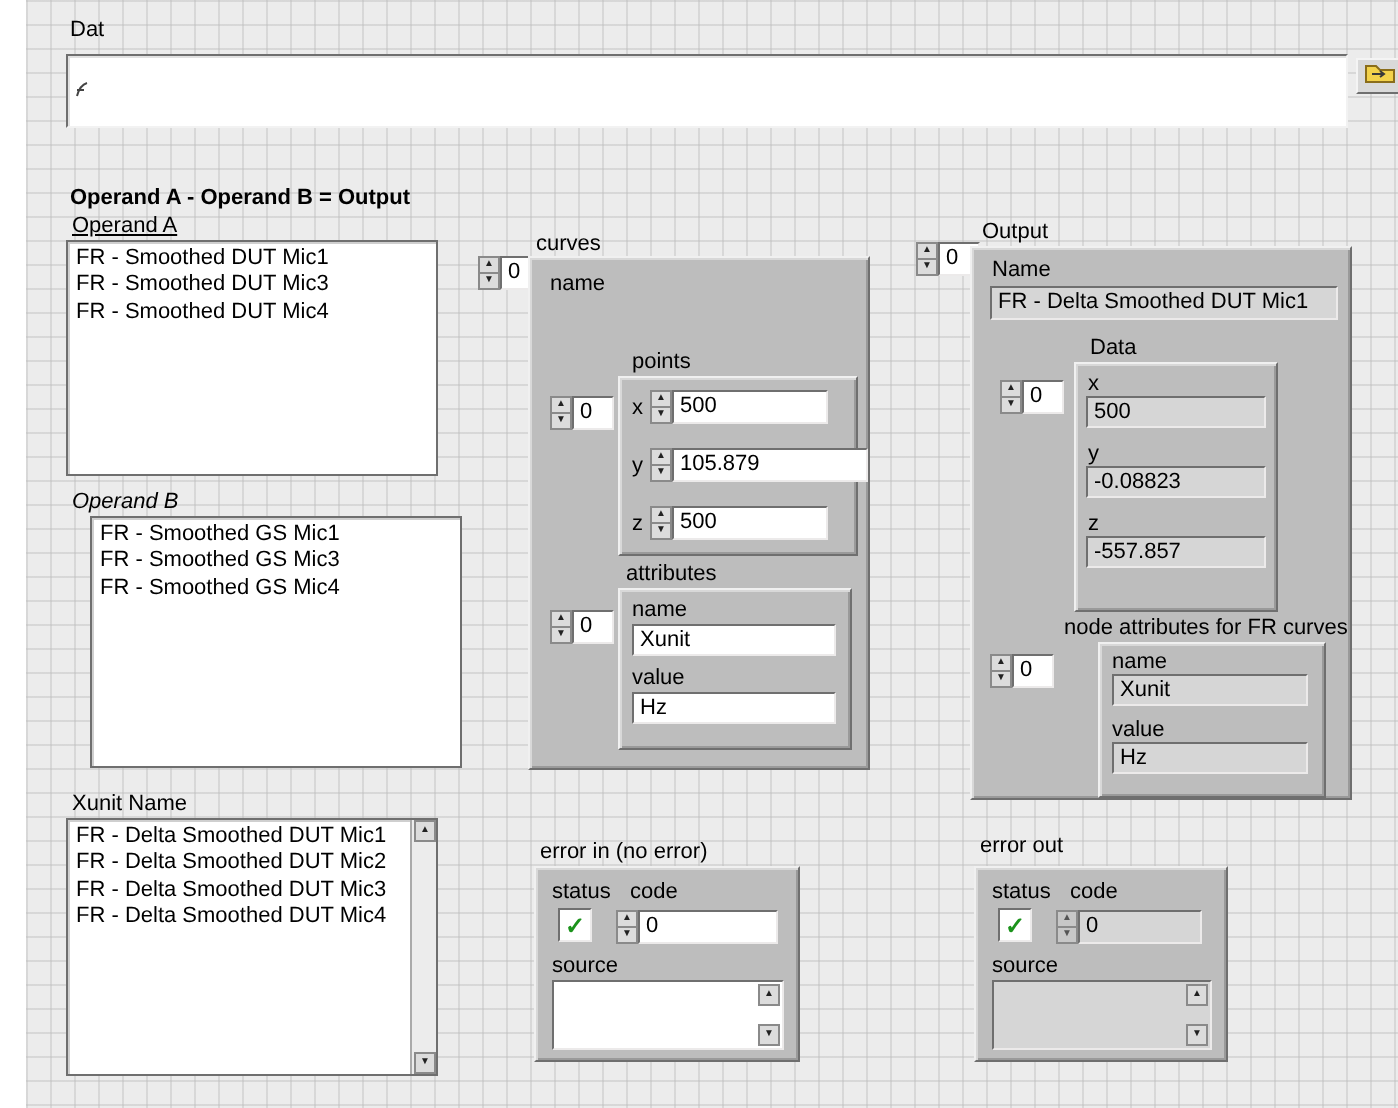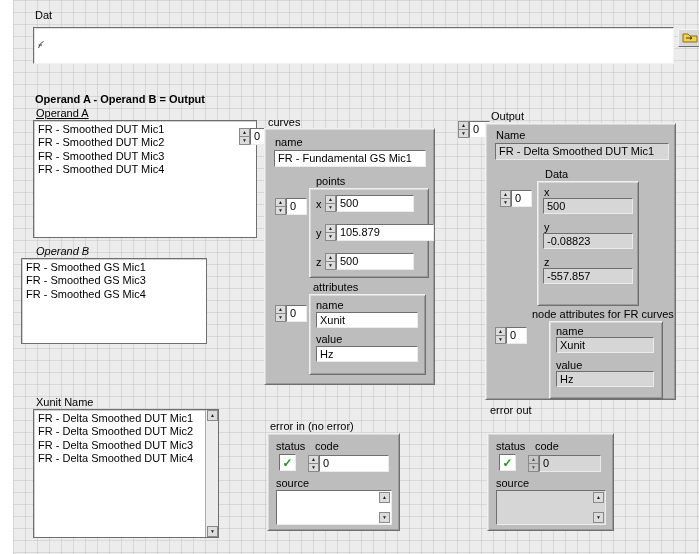--- a/index.html
+++ b/index.html
@@ -101,7 +101,7 @@
   <div class="lbl bold" style="left:22px; top:93px;">Operand A - Operand B = Output</div>
 
   <div class="lbl" style="left:23px; top:107px;text-decoration:underline;">Operand A</div>
-  <div class="listbox" style="left:20px; top:120px; width:224px; height:118px;">
+  <div class="listbox" style="left:20px; top:120px; width:186px; height:118px;">
     <div class="item">FR - Smoothed DUT Mic1</div>
     <div class="item">FR - Smoothed DUT Mic2</div>
     <div class="item">FR - Smoothed DUT Mic3</div>

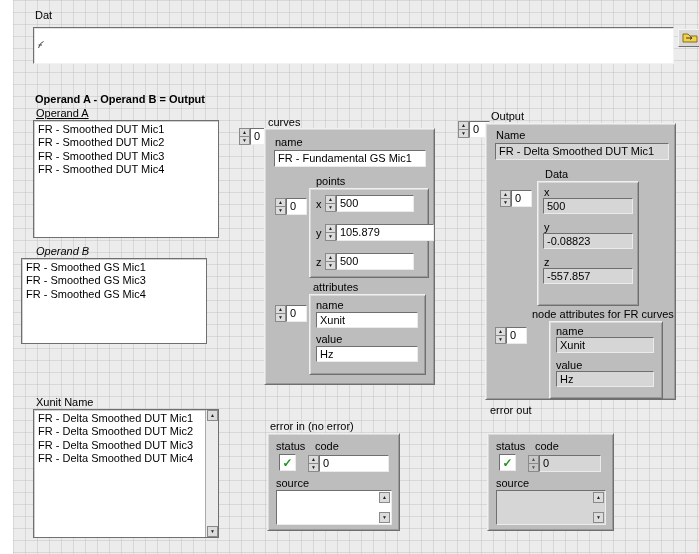--- a/index.html
+++ b/index.html
@@ -103,7 +103,6 @@
   <div class="lbl" style="left:23px; top:107px;text-decoration:underline;">Operand A</div>
   <div class="listbox" style="left:20px; top:120px; width:186px; height:118px;">
     <div class="item">FR - Smoothed DUT Mic1</div>
-    <div class="item">FR - Smoothed DUT Mic2</div>
     <div class="item">FR - Smoothed DUT Mic3</div>
     <div class="item">FR - Smoothed DUT Mic4</div>
   </div>

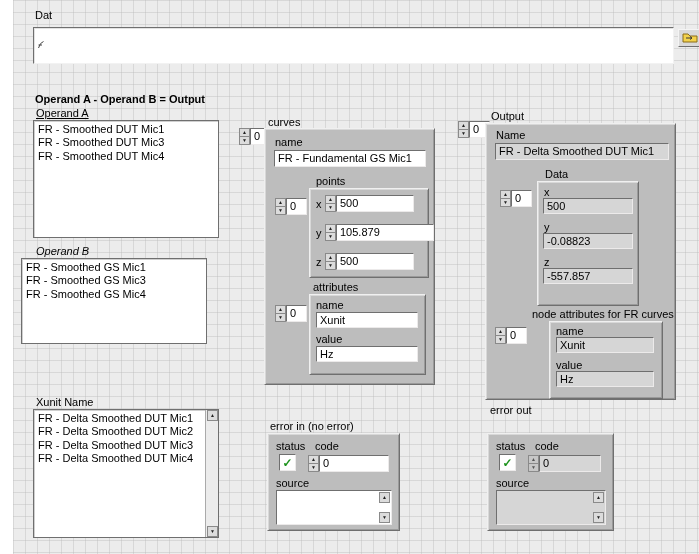--- a/index.html
+++ b/index.html
@@ -137,7 +137,6 @@
   <div class="panel" style="left:251px; top:128px; width:171px; height:257px;">
 
     <div class="lbl" style="left:10px; top:7px;">name</div>
-    <div class="field" style="left:9px; top:21px; width:152px; height:17px;">FR - Fundamental GS Mic1</div>
 
     <div class="lbl" style="left:51px; top:46px;">points</div>
     <div class="spin" style="left:10px; top:69px;">

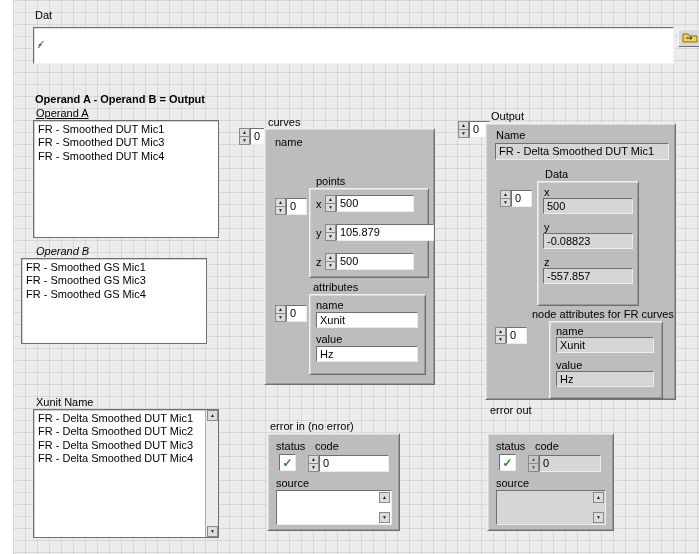--- a/index.html
+++ b/index.html
@@ -108,7 +108,7 @@
   </div>
 
   <div class="lbl" style="left:23px; top:245px;font-style:italic;">Operand B</div>
-  <div class="listbox" style="left:8px; top:258px; width:186px; height:86px;">
+  <div class="listbox" style="left:32px; top:258px; width:186px; height:126px;">
     <div class="item">FR - Smoothed GS Mic1</div>
     <div class="item">FR - Smoothed GS Mic3</div>
     <div class="item">FR - Smoothed GS Mic4</div>

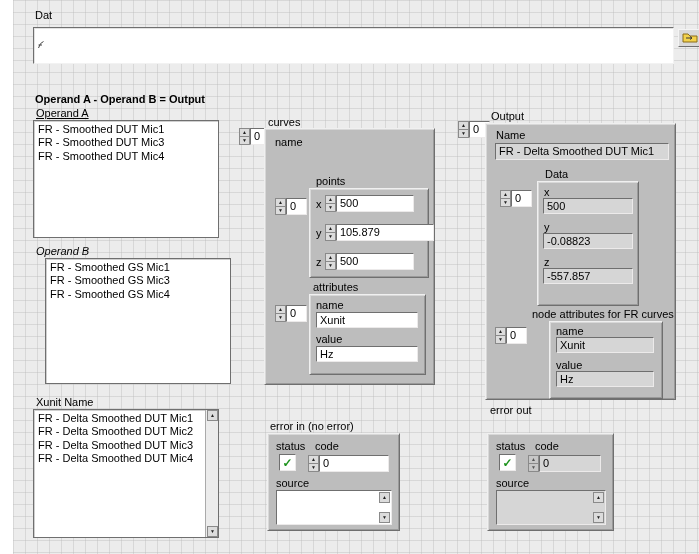--- a/index.html
+++ b/index.html
@@ -257,7 +257,7 @@
     </div>
   </div>
 
-  <div class="lbl" style="left:477px; top:404px;">error out</div>
+  <div class="lbl" style="left:477px; top:417px;">error out</div>
   <div class="panel" style="left:474px; top:433px; width:127px; height:98px;">
     <div class="lbl" style="left:8px; top:6px;">status</div>
     <div class="lbl" style="left:47px; top:6px;">code</div>

